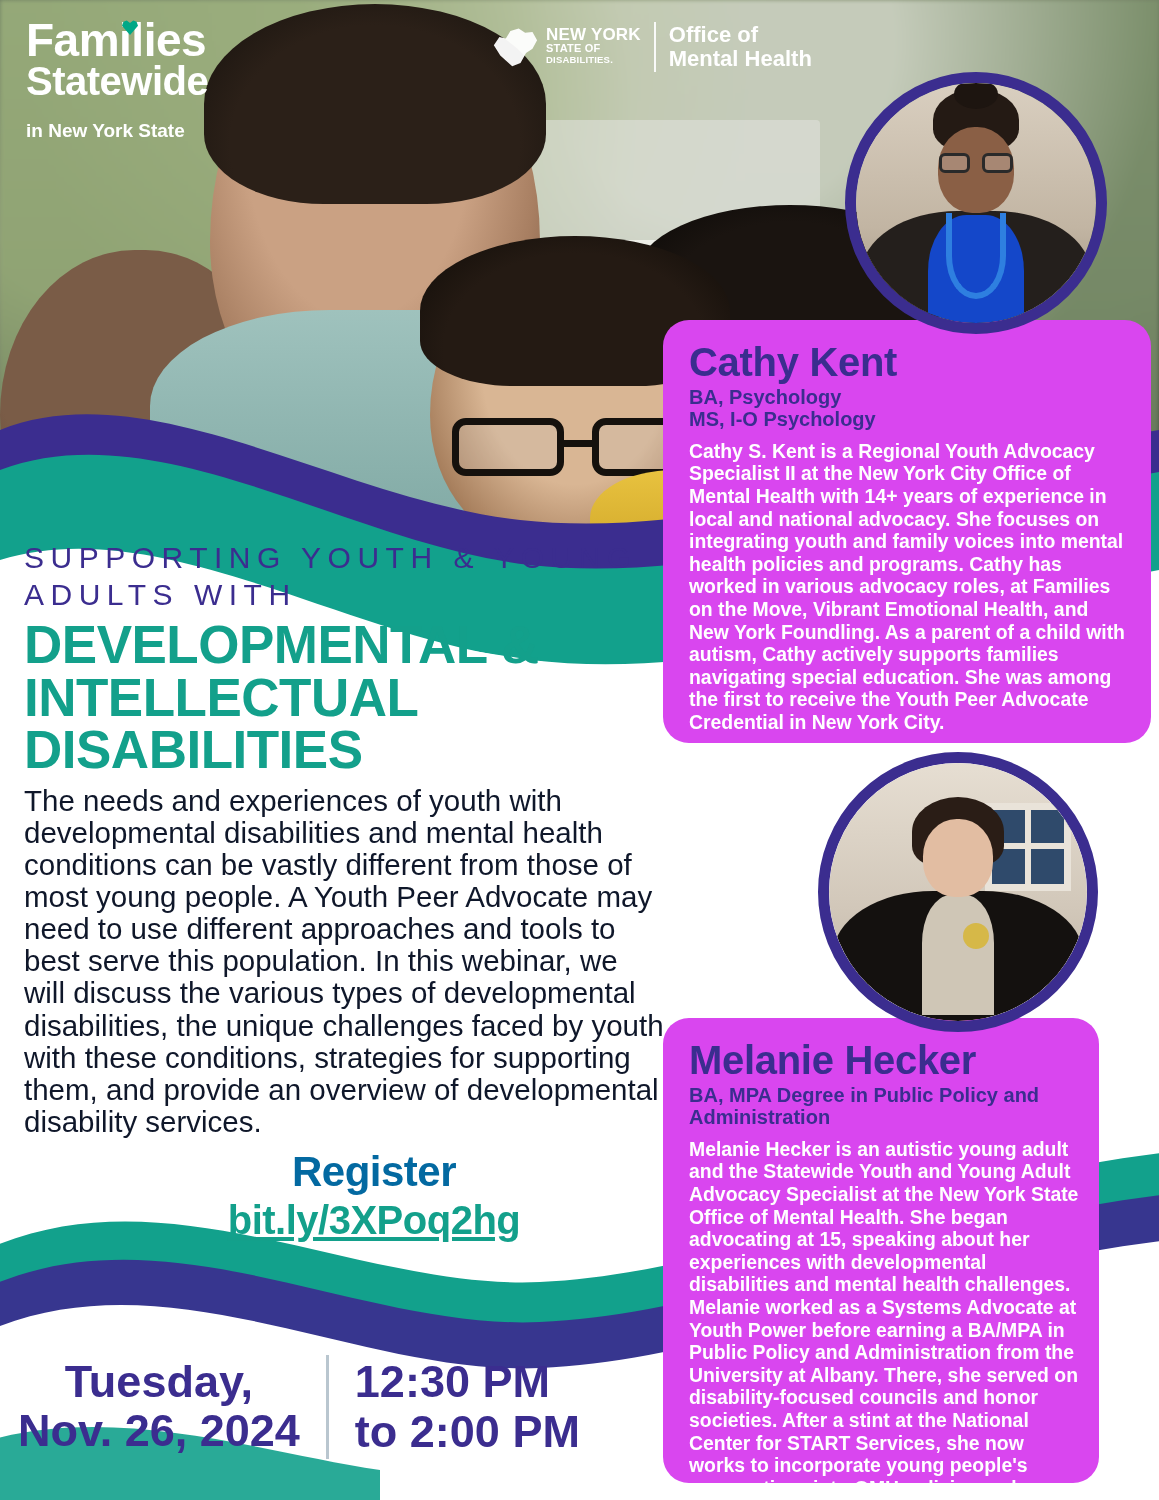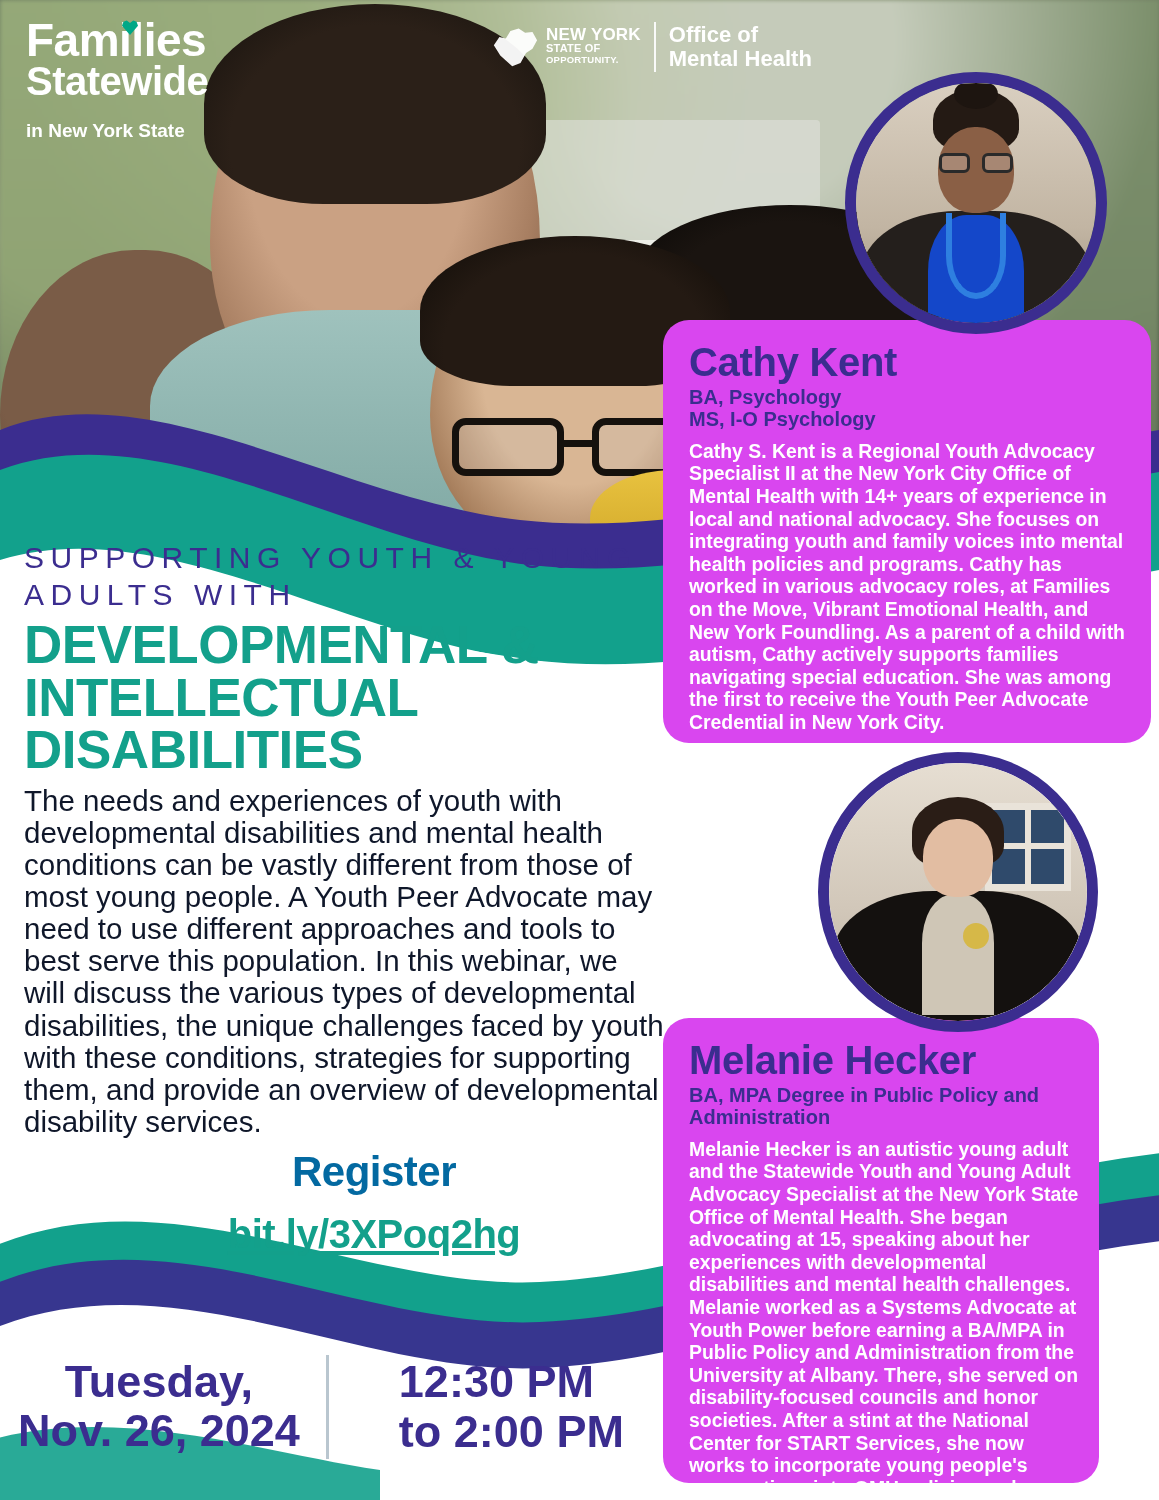--- a/index.html
+++ b/index.html
@@ -287,7 +287,7 @@
       <div class="ny-text">
         <div class="a">NEW YORK</div>
         <div class="b">STATE OF</div>
-        <div class="c">OPPORTUNITY.</div>
+        <div class="c">DISABILITIES.</div>
       </div>
     </div>
     <div class="divider"></div>

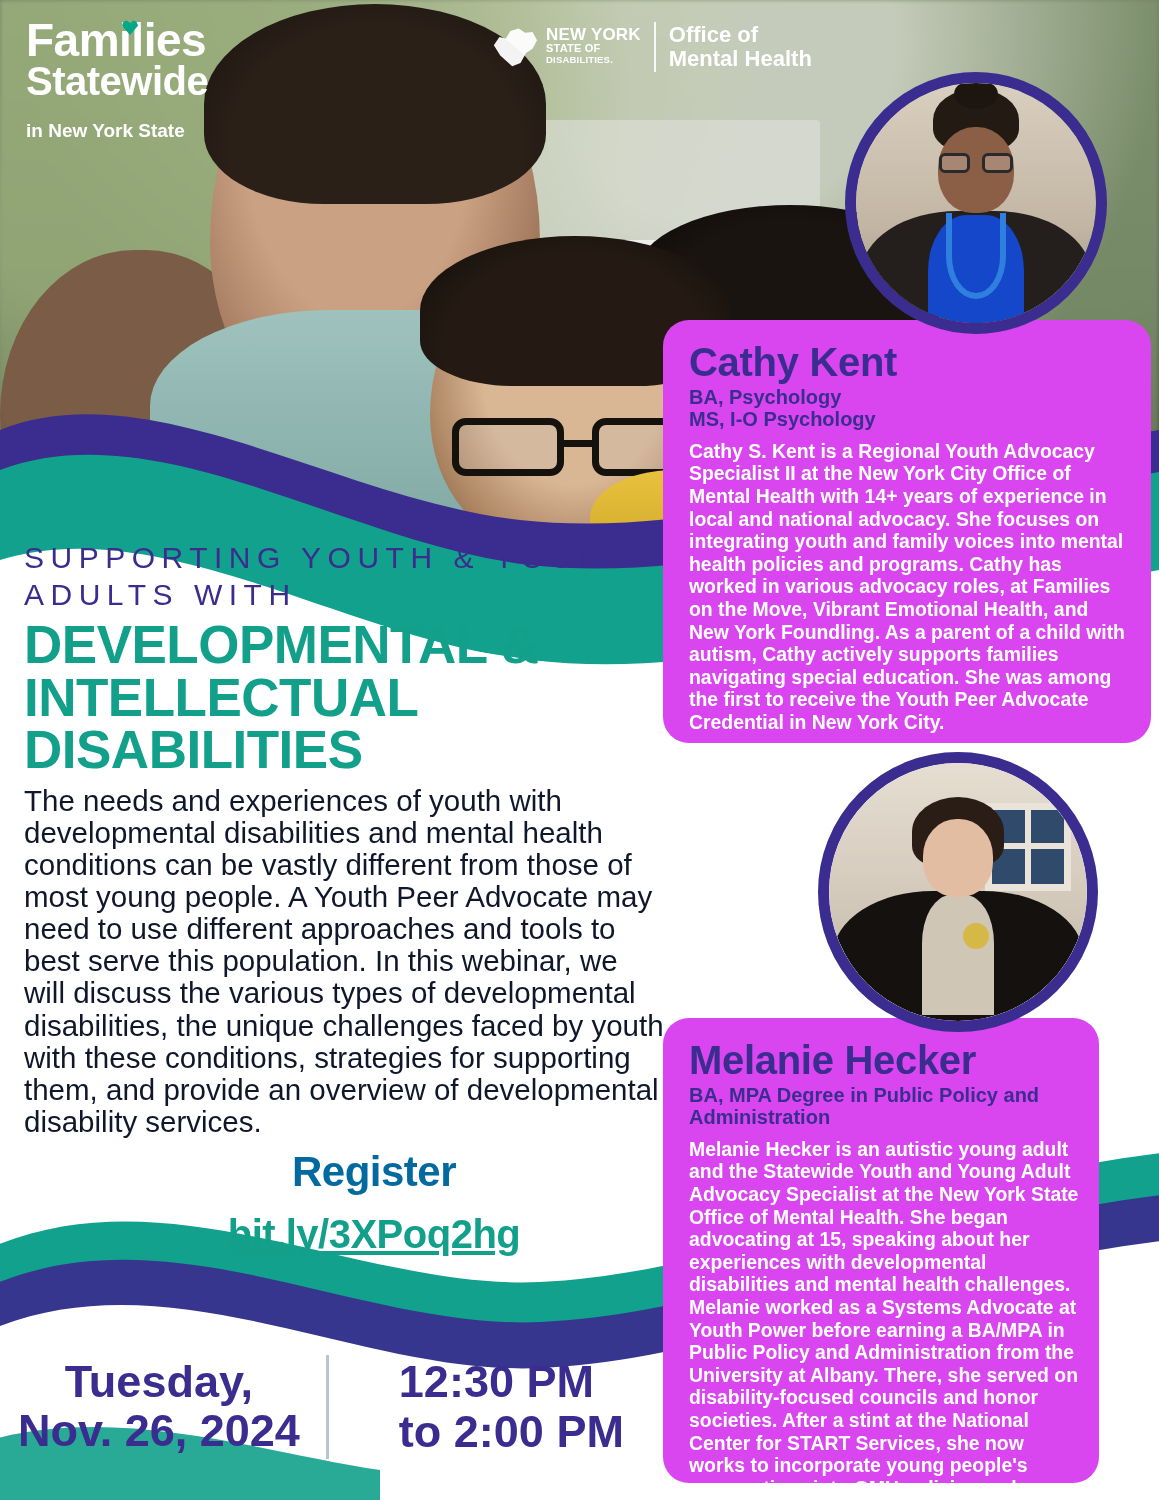--- a/index.html
+++ b/index.html
@@ -152,7 +152,7 @@
     font-size: 42px; font-weight: 800; color: #0369a1; letter-spacing: -.5px;
   }
   .register-link {
-    display:inline-block; margin-top: 16px;
+    display:inline-block; margin-top: 2px;
     font-size: 40px; font-weight: 800; color: #13a08b;
     text-decoration: underline; text-underline-offset: 3px; letter-spacing: -.5px;
   }

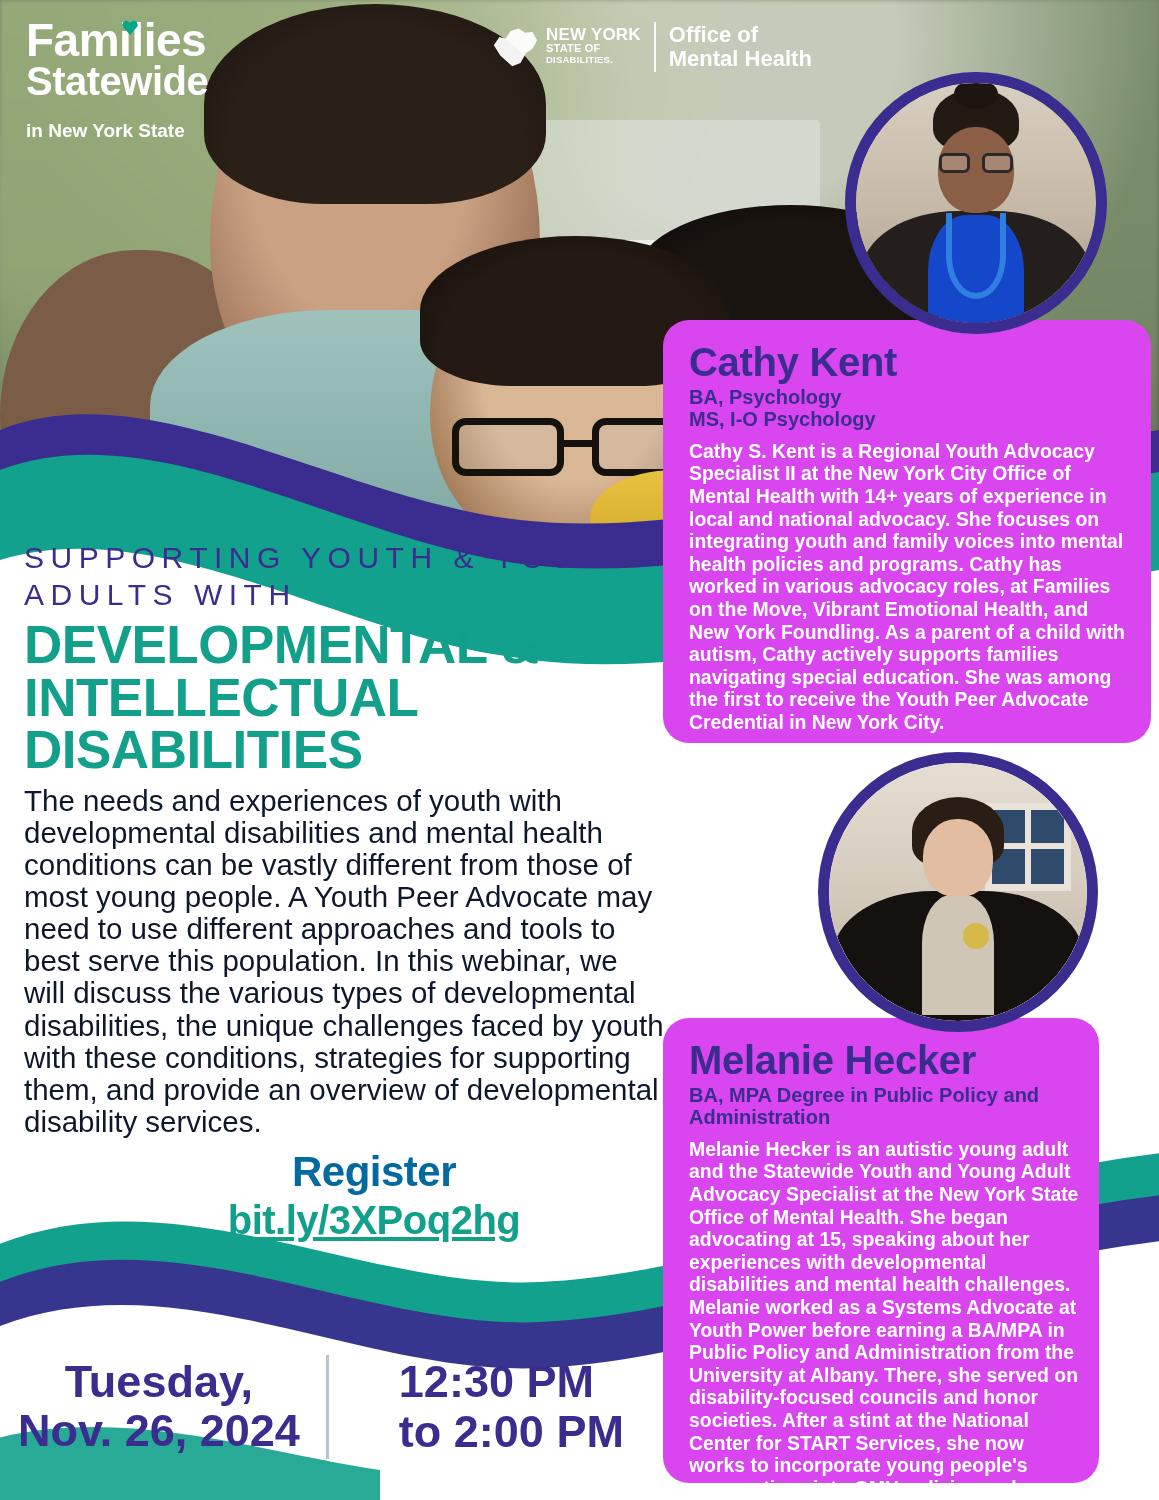--- a/index.html
+++ b/index.html
@@ -309,7 +309,7 @@
     <div class="date" style="white-space:pre-line;">Tuesday,
 Nov. 26, 2024</div>
     <div class="vline"></div>
-    <div class="time" style="white-space:pre-line;margin-left:44px;">12:30 PM
+    <div class="time" style="white-space:pre-line;">12:30 PM
 to 2:00 PM</div>
   </div>
 

